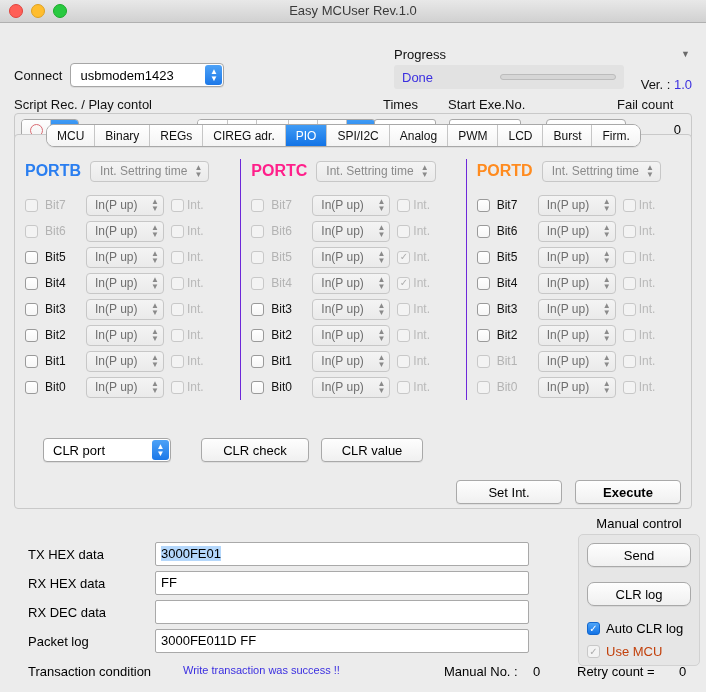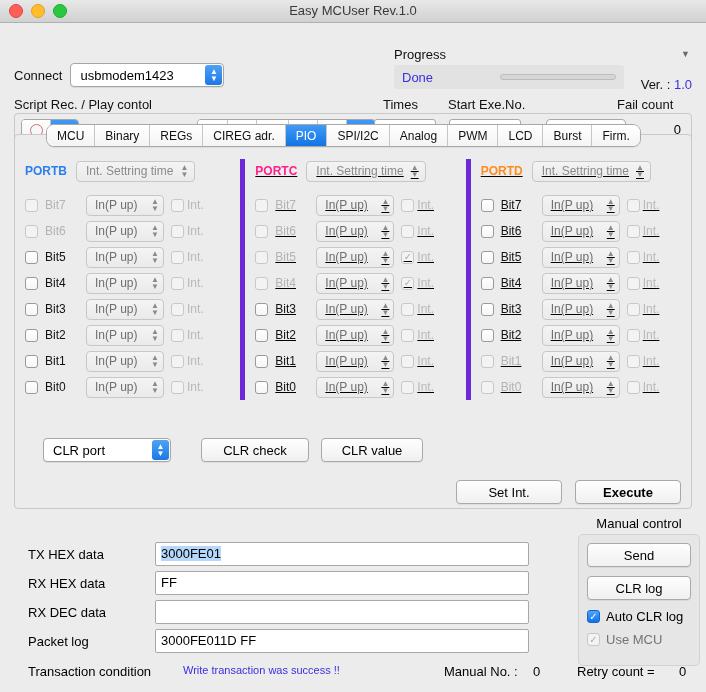--- a/index.html
+++ b/index.html
@@ -147,7 +147,7 @@
   .portcol{position:relative;width:226px;padding-left:10px;box-sizing:border-box;}
   .portcol.sep{border-left:5px solid #6d28d9;text-decoration:underline;}
   .porthead{display:flex;align-items:center;gap:9px;height:24px;margin-bottom:9px;}
-  .portname{font-size:12px;font-weight:bold;}
+  .portname{font-size:16px;font-weight:bold;}
   .pB{color:#2a7ef0;}
   .pC{color:#ff1f8a;}
   .pD{color:#ff8b1f;}

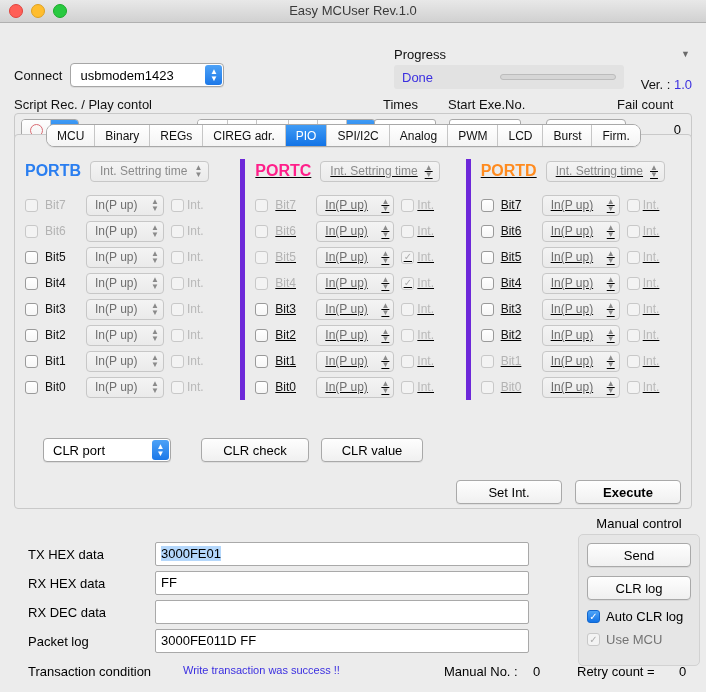--- a/index.html
+++ b/index.html
@@ -145,7 +145,7 @@
 
   .ports{position:absolute;left:0;top:24px;right:0;display:flex;}
   .portcol{position:relative;width:226px;padding-left:10px;box-sizing:border-box;}
-  .portcol.sep{border-left:5px solid #6d28d9;text-decoration:underline;}
+  .portcol.sep{border-left:1px solid #6d28d9;}
   .porthead{display:flex;align-items:center;gap:9px;height:24px;margin-bottom:9px;}
   .portname{font-size:16px;font-weight:bold;}
   .pB{color:#2a7ef0;}

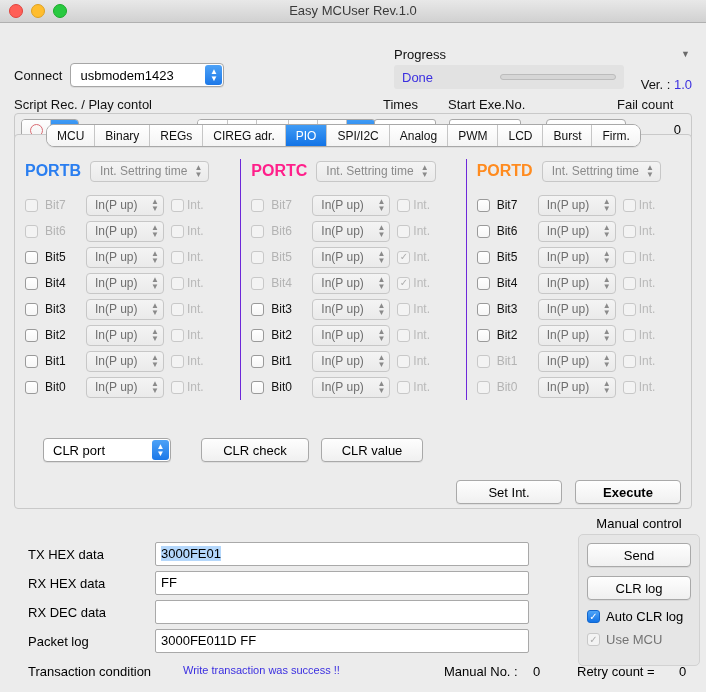--- a/index.html
+++ b/index.html
@@ -188,7 +188,7 @@
     background:#e6e6e6;border:1px solid #d2d2d2;border-radius:5px;box-sizing:border-box;
     padding:8px 8px 0 8px;
   }
-  .manual-box .btn{width:100%;height:24px;margin-bottom:9px;}
+  .manual-box .btn{width:100%;height:24px;margin-bottom:15px;border-radius:7px;}
   .manual-cb{display:flex;align-items:center;gap:6px;margin-bottom:8px;font-size:13px;}
   .manual-cb .txt{font-size:13px;}
   .manual-cb .txt.dim{color:#737373;}

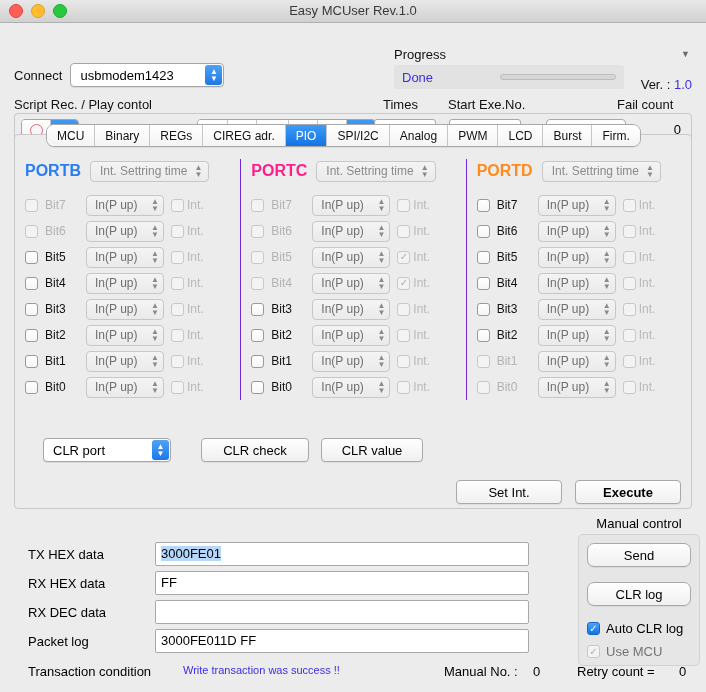--- a/index.html
+++ b/index.html
@@ -191,7 +191,7 @@
   .manual-box .btn{width:100%;height:24px;margin-bottom:15px;border-radius:7px;}
   .manual-cb{display:flex;align-items:center;gap:6px;margin-bottom:8px;font-size:13px;}
   .manual-cb .txt{font-size:13px;}
-  .manual-cb .txt.dim{color:#737373;}
+  .manual-cb .txt.dim{color:#c2410c;}
 
   .frow{position:absolute;display:flex;align-items:center;}
   .frow .fl{width:155px;padding-left:28px;font-size:13px;box-sizing:border-box;}

